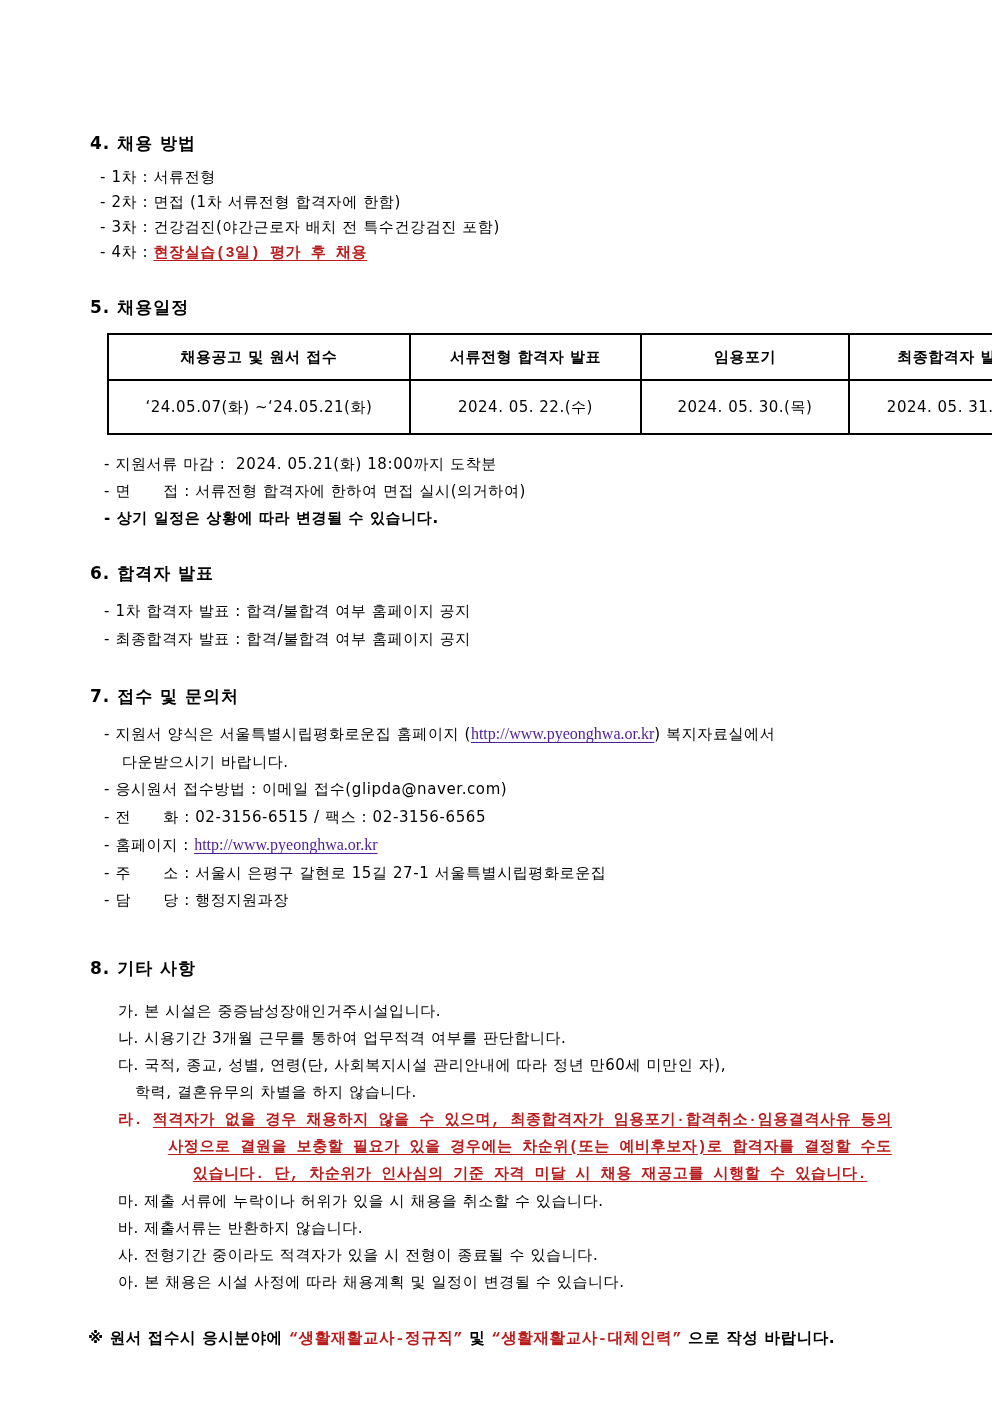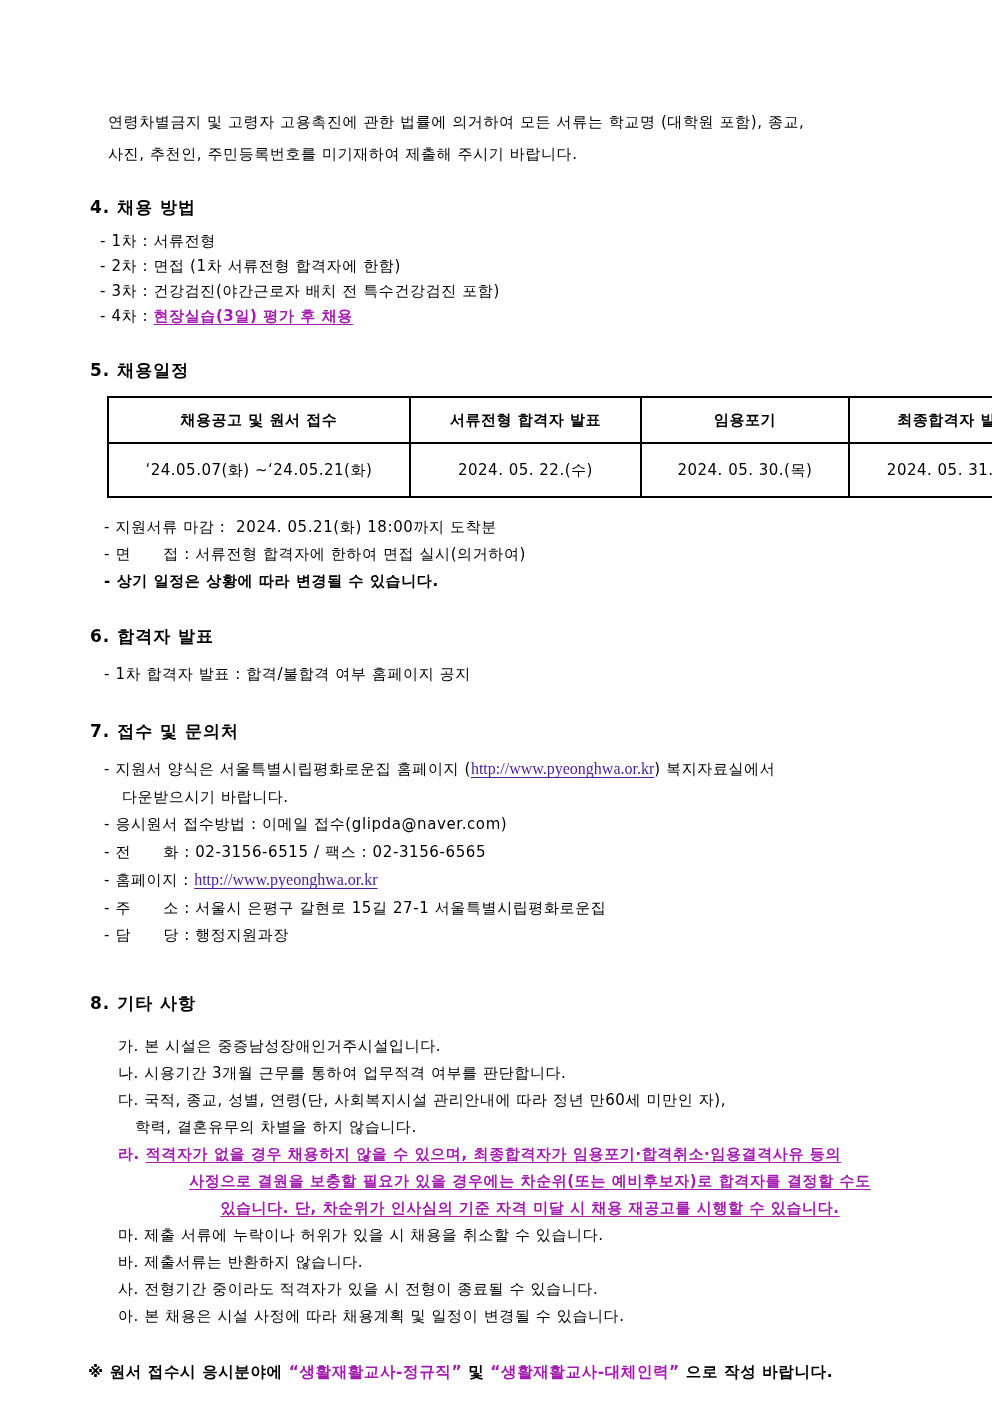--- a/index.html
+++ b/index.html
@@ -72,10 +72,6 @@
 
 <div class="page">
 
-  <div class="intro">
-    <div class="line">연령차별금지 및 고령자 고용촉진에 관한 법률에 의거하여 모든 서류는 학교명 (대학원 포함), 종교,</div>
-    <div class="line">사진, 추천인, 주민등록번호를 미기재하여 제출해 주시기 바랍니다.</div>
-  </div>
 
   <h2 class="sec-title sec4-title">4. 채용 방법</h2>
   <div class="sec4-items">

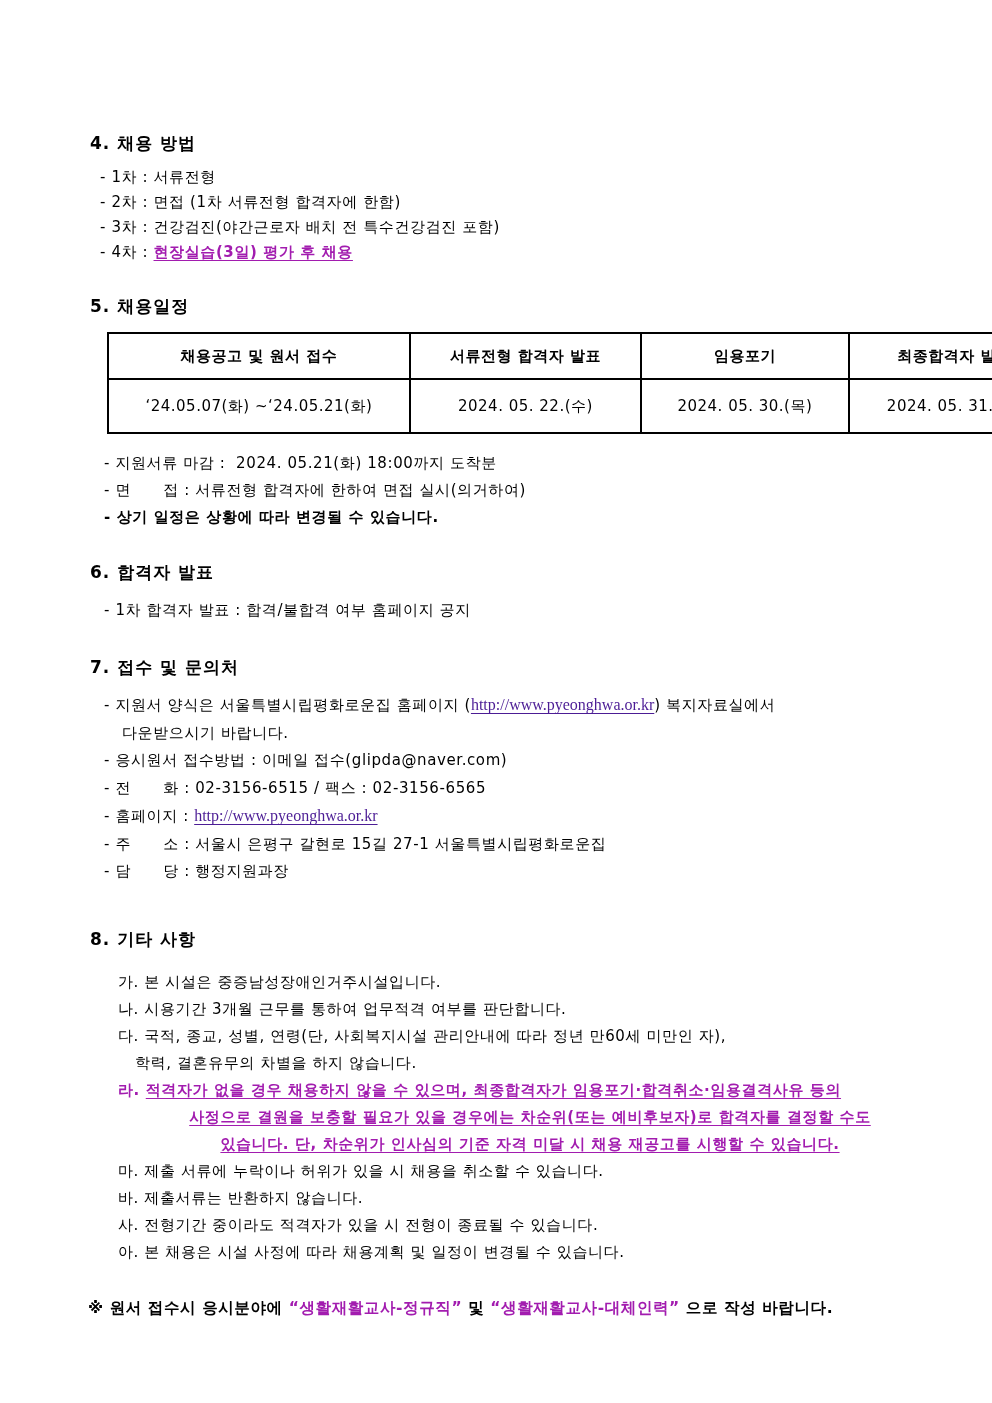--- a/index.html
+++ b/index.html
@@ -25,7 +25,7 @@
   .sec4-title { margin-top: 26px; }
   .sec4-items { margin-top: 10px; margin-left: 10px; font-size: 15px; line-height: 25px; }
 
-  .red { color: #a21caf; }
+  .red { color: #b91c1c; font-family: Liberation Mono, monospace; }
   .bold { font-weight: bold; }
   .uline { text-decoration: underline; text-underline-offset: 3px; }
 

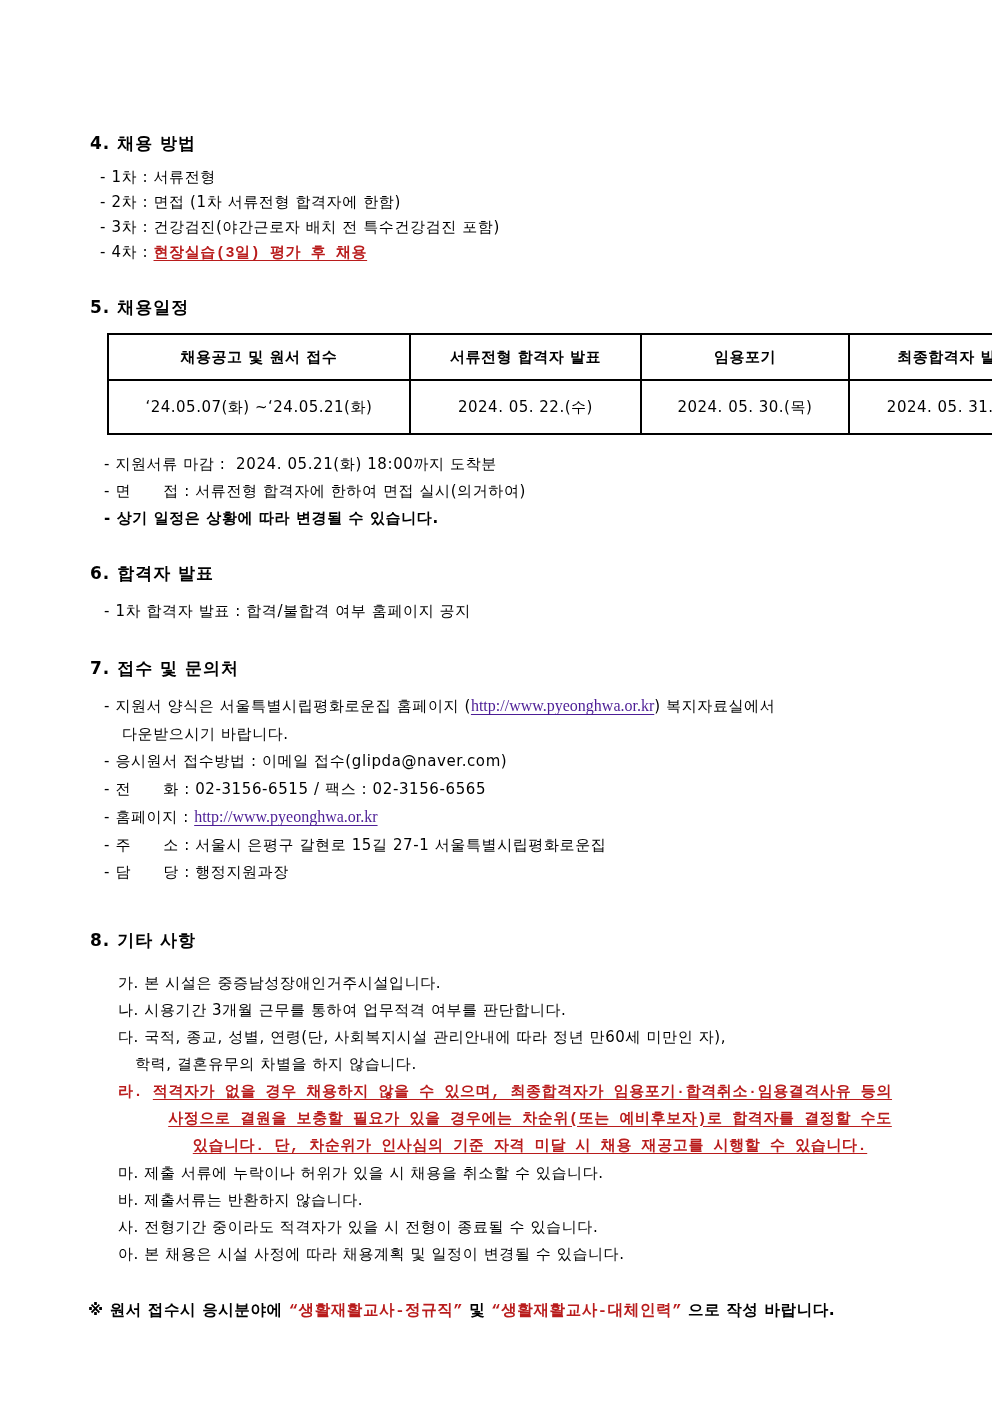--- a/index.html
+++ b/index.html
@@ -115,6 +115,7 @@
   <h2 class="sec-title sec6-title">6. 합격자 발표</h2>
   <div class="sec6-items">
     <div class="line">- 1차 합격자 발표 : 합격/불합격 여부 홈페이지 공지</div>
+    <div class="line">- 최종합격자 발표 : 합격/불합격 여부 홈페이지 공지</div>
   </div>
 
   <h2 class="sec-title sec7-title">7. 접수 및 문의처</h2>

